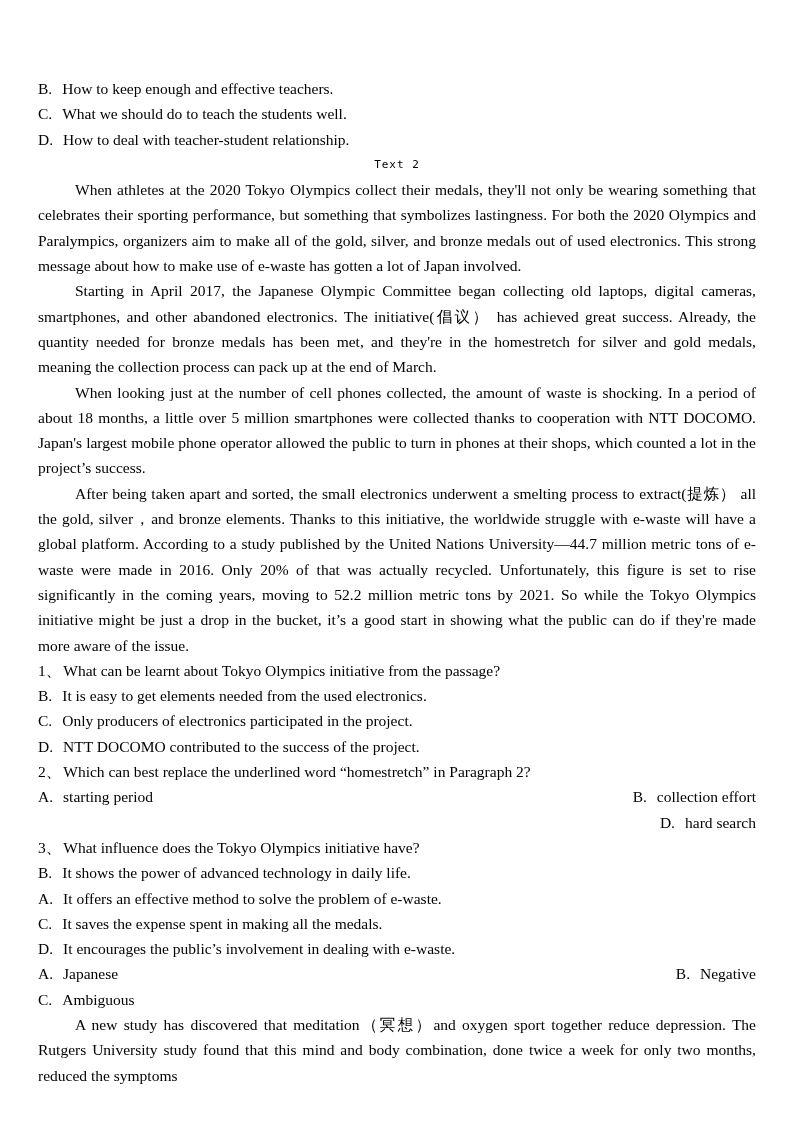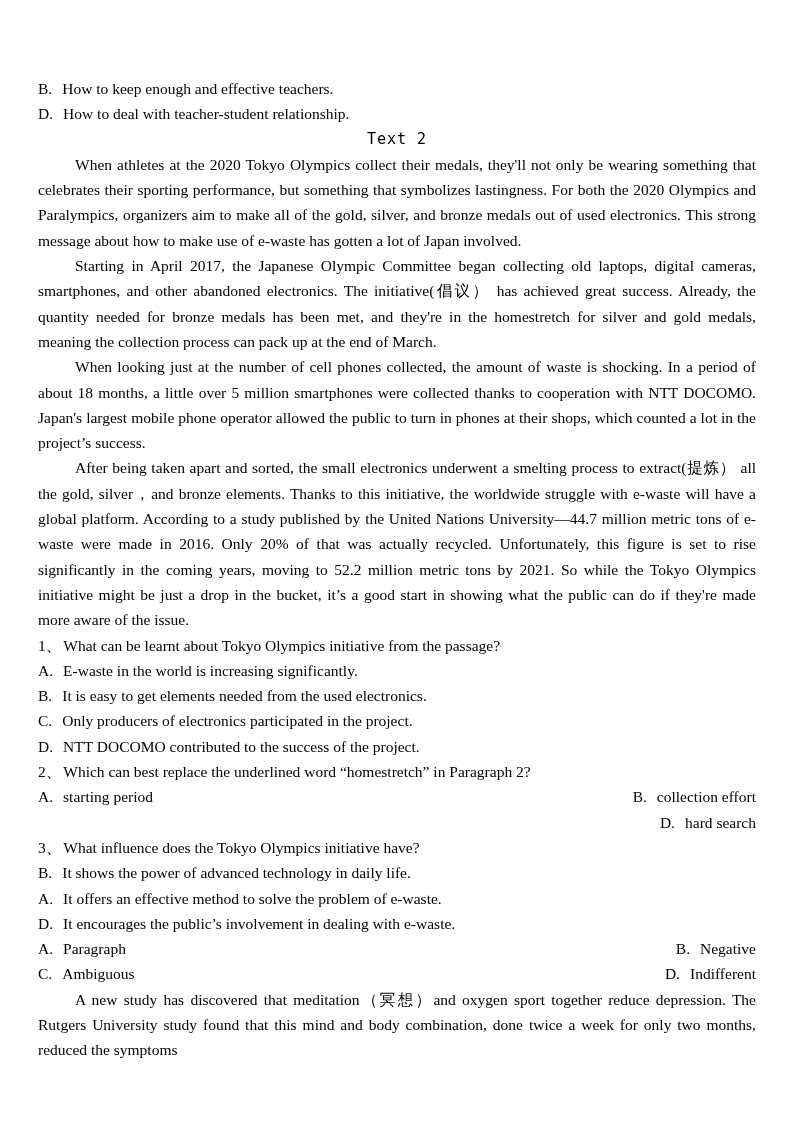--- a/index.html
+++ b/index.html
@@ -62,6 +62,9 @@
 
   <div class="line">
     <span class="opt-label">B.</span><span>How to keep enough and effective teachers.</span>
+  </div>
+  <div class="line">
+    <span class="opt-label">C.</span><span>What we should do to teach the students well.</span>
   </div>
   <div class="line">
     <span class="opt-label">D.</span><span>How to deal with teacher-student relationship.</span>

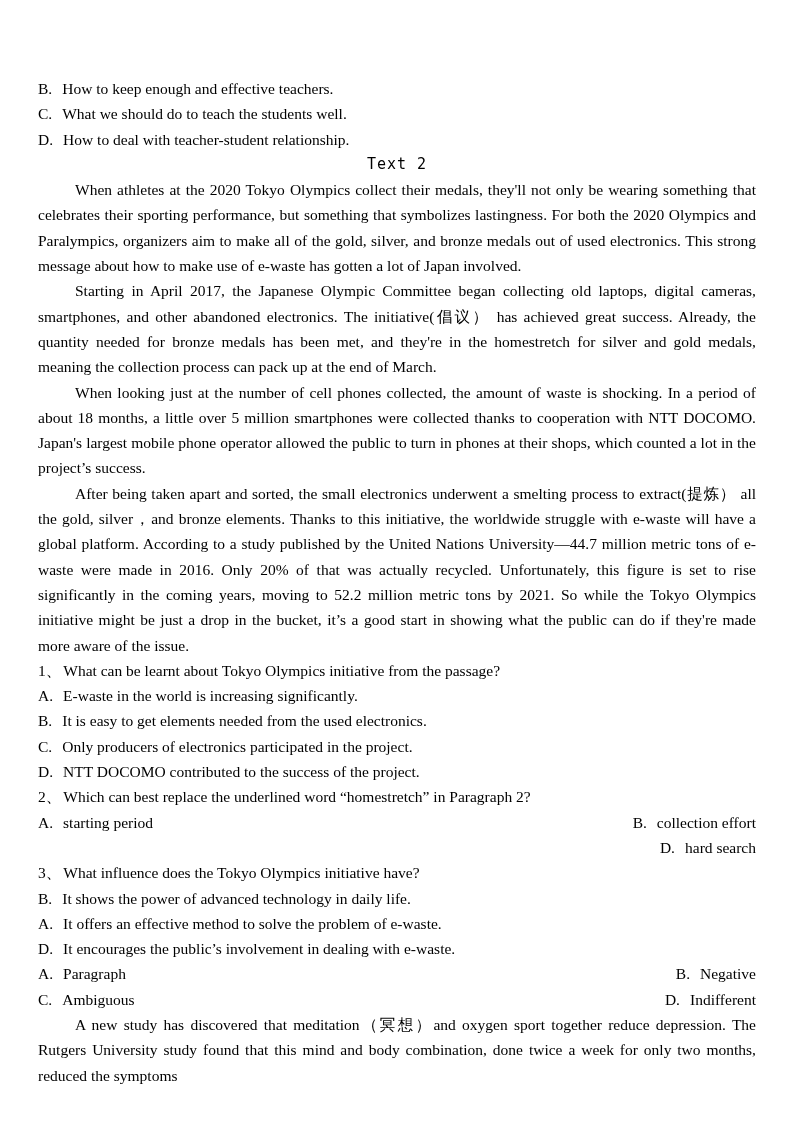--- a/index.html
+++ b/index.html
@@ -35,7 +35,7 @@
   .section-heading {
     text-align: center;
     font-family: "DejaVu Sans Mono", monospace;
-    font-size: 15px;
+    font-size: 11px;
     letter-spacing: 1px;
   }
   .para {

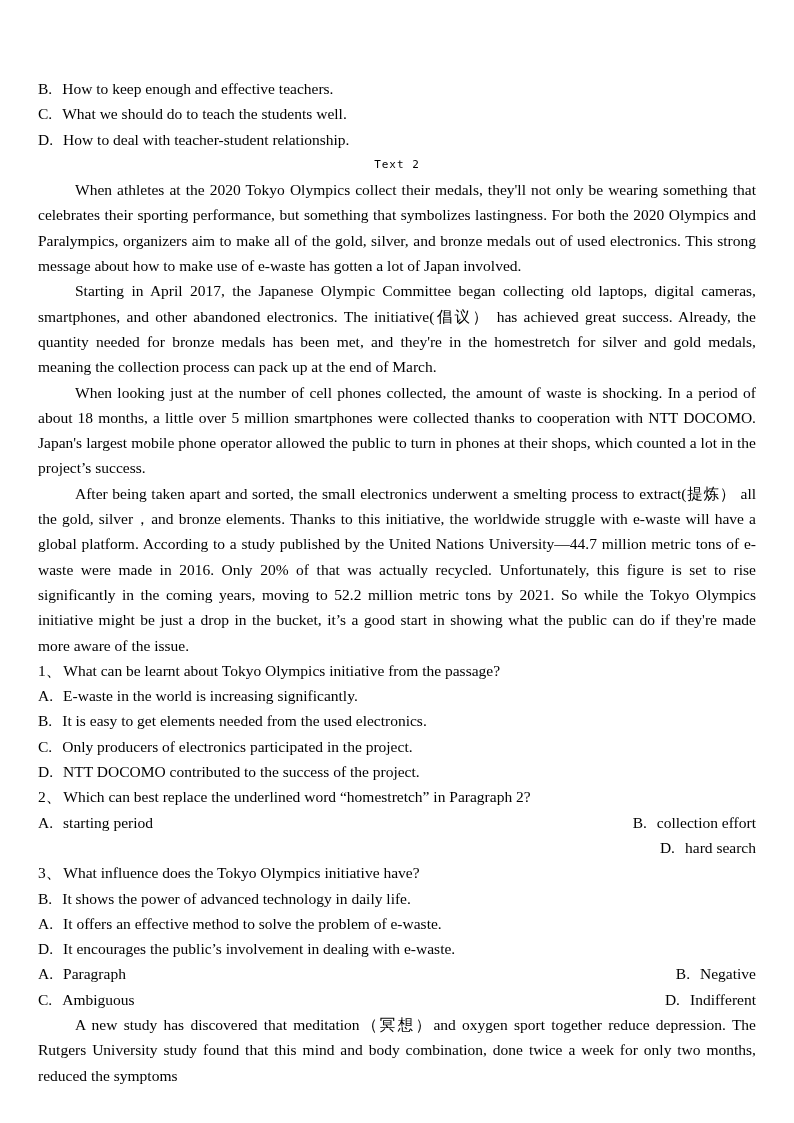--- a/index.html
+++ b/index.html
@@ -81,9 +81,6 @@
     <span class="q-number">1、</span><span>What can be learnt about Tokyo Olympics initiative from the passage?</span>
   </div>
   <div class="line">
-    <span class="opt-label">A.</span><span>E-waste in the world is increasing significantly.</span>
-  </div>
-  <div class="line">
     <span class="opt-label">B.</span><span>It is easy to get elements needed from the used electronics.</span>
   </div>
   <div class="line">

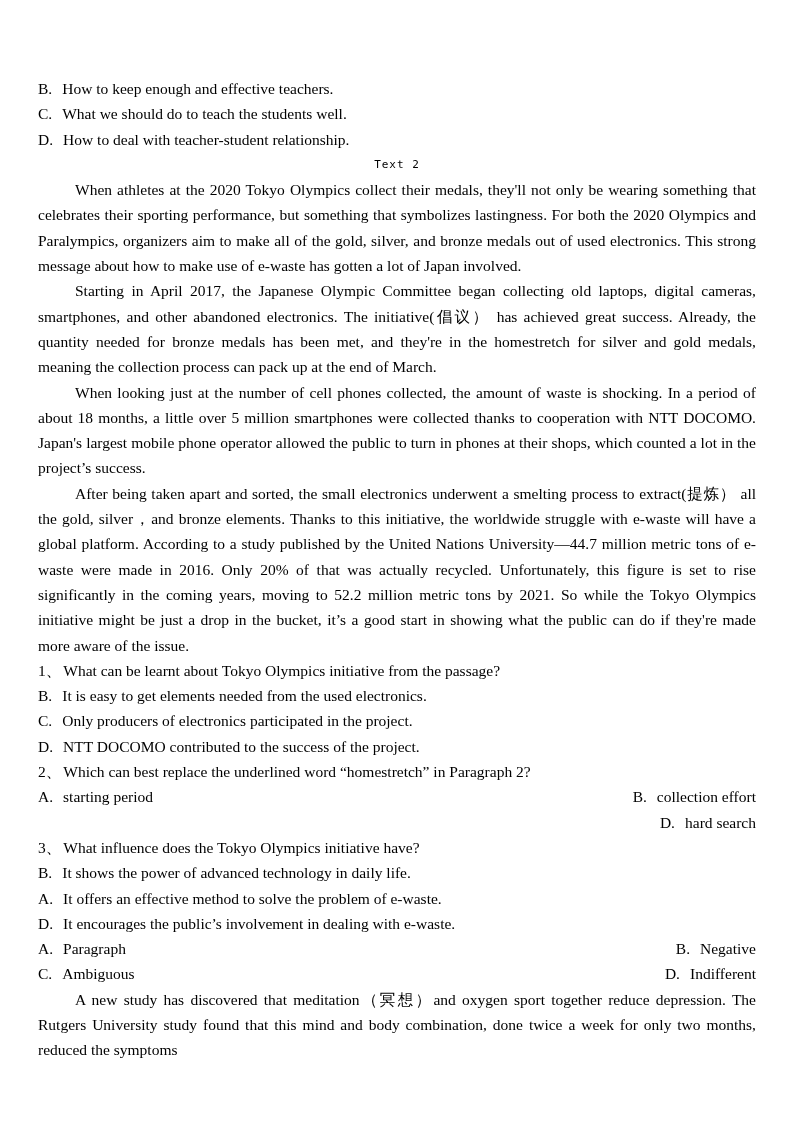--- a/index.html
+++ b/index.html
@@ -117,6 +117,9 @@
     <span class="opt-label">A.</span><span>It offers an effective method to solve the problem of e-waste.</span>
   </div>
   <div class="line">
+    <span class="opt-label">C.</span><span>It saves the expense spent in making all the medals.</span>
+  </div>
+  <div class="line">
     <span class="opt-label">D.</span><span>It encourages the public’s involvement in dealing with e-waste.</span>
   </div>
 

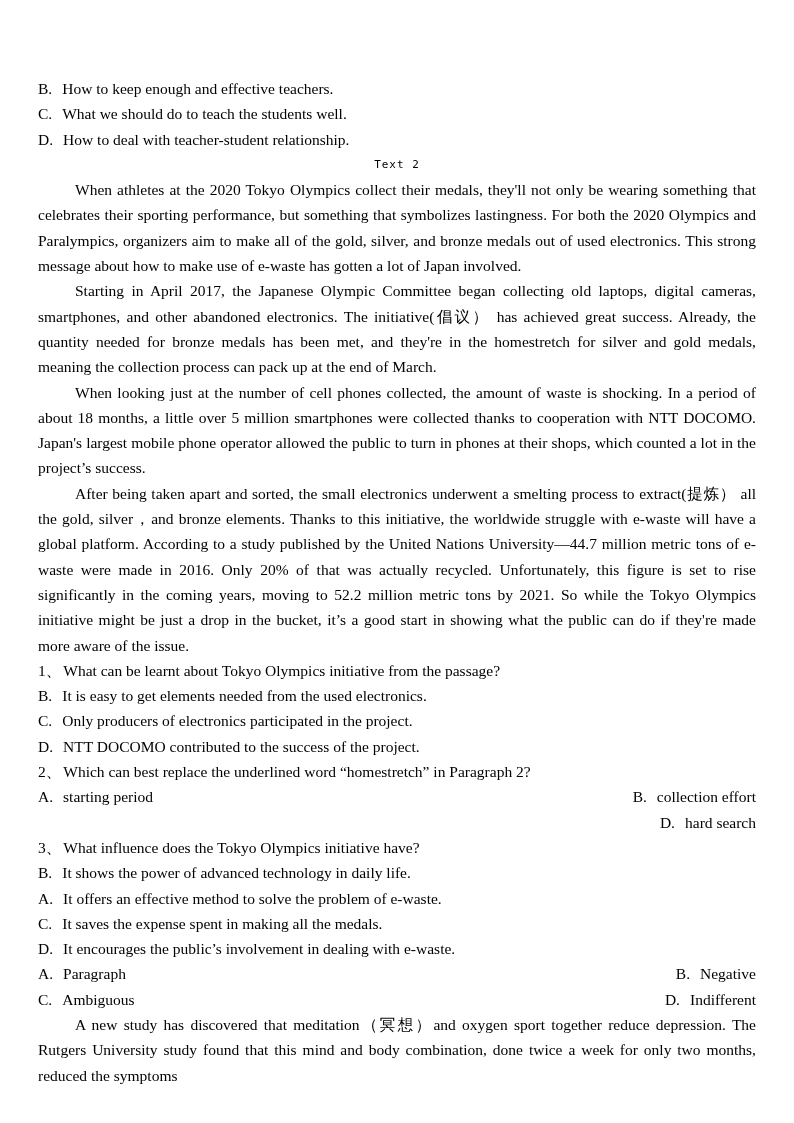--- a/index.html
+++ b/index.html
@@ -125,7 +125,7 @@
 
   <div class="line cols">
     <div class="col-a">
-      <span class="opt-label">A.</span><span>Paragraph</span>
+      <span class="opt-label">A.</span><span>Japanese</span>
     </div>
     <div class="col-b">
       <span class="opt-label">B.</span><span>Negative</span>

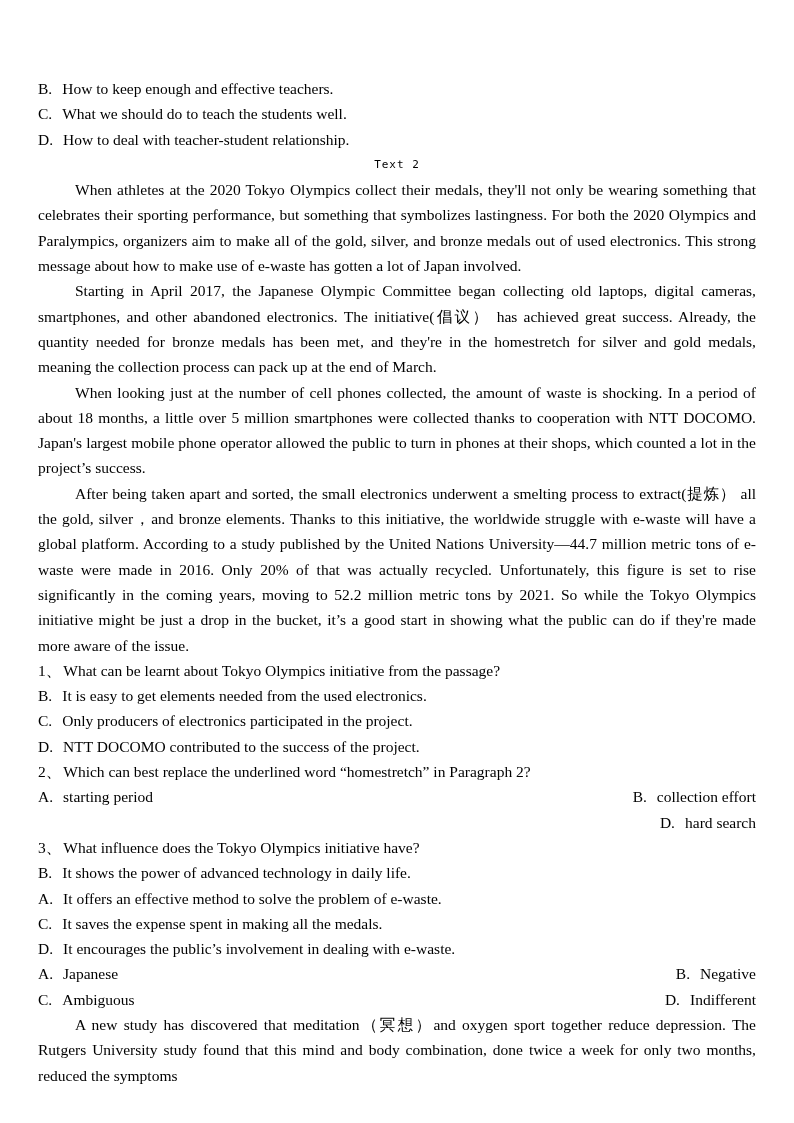--- a/index.html
+++ b/index.html
@@ -135,9 +135,6 @@
     <div class="col-a">
       <span class="opt-label">C.</span><span>Ambiguous</span>
     </div>
-    <div class="col-b">
-      <span class="opt-label">D.</span><span>Indifferent</span>
-    </div>
   </div>
 
   <p class="para">A new study has discovered that meditation（冥想）and oxygen sport together reduce depression. The Rutgers University study found that this mind and body combination, done twice a week for only two months, reduced the symptoms</p>

